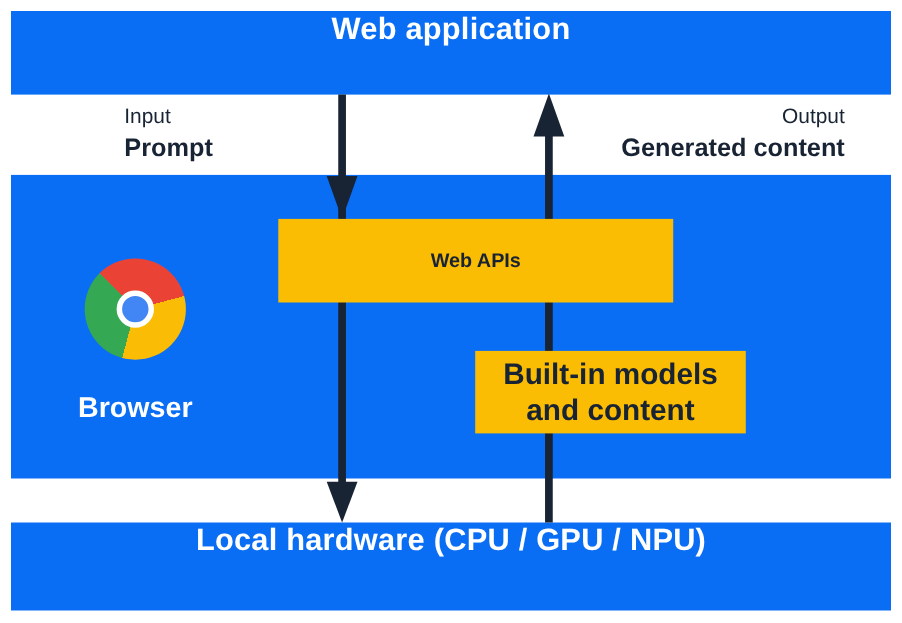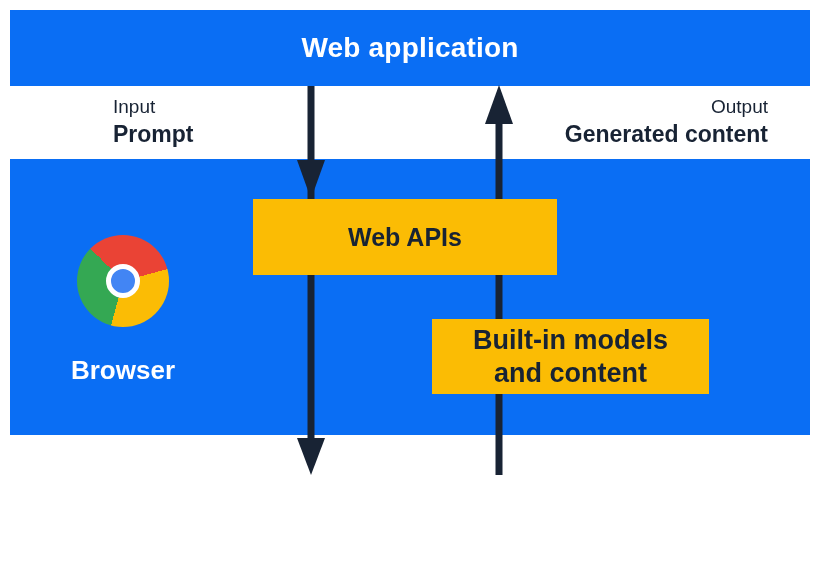--- a/index.html
+++ b/index.html
@@ -24,7 +24,7 @@
     position:absolute;
     left:10px;width:800px;
     background:var(--panel-blue,#0a6ef4);
-    display:flex;align-items:center;justify-content:center;
+    display:flex;justify-content:center;
   }
   .bar-top{top:10px;height:76px;}
   .bar-mid{top:159px;height:276px;justify-content:flex-start;}

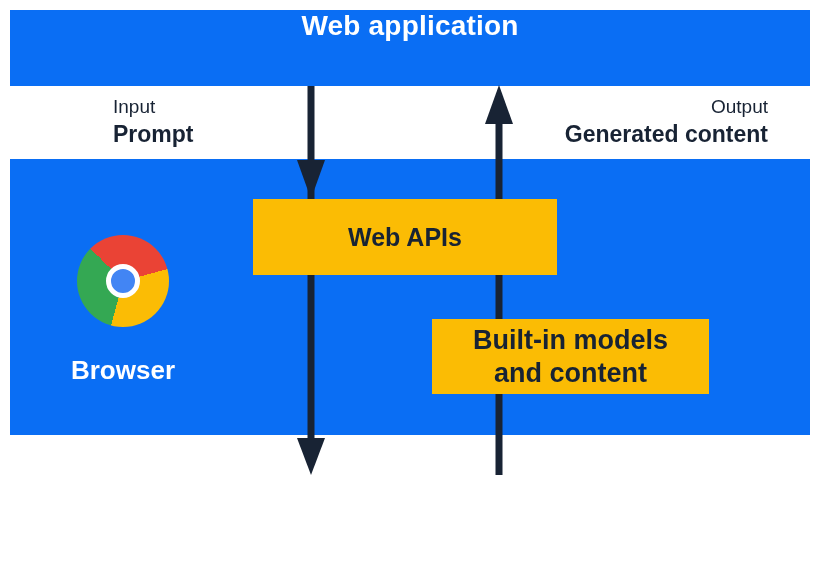--- a/index.html
+++ b/index.html
@@ -50,7 +50,7 @@
     display:flex;flex-direction:column;align-items:center;justify-content:center;
     font-weight:bold;text-align:center;
   }
-  .ybox-webapis{left:253px;top:199px;width:304px;height:76px;font-size:25px;}
+  .ybox-webapis{left:253px;top:199px;width:359px;height:76px;font-size:18px;}
   .ybox-builtin{left:432px;top:319px;width:277px;height:75px;font-size:27px;line-height:33px;}
   
   .browser-group{position:absolute;left:51px;top:235px;width:144px;z-index:3;text-align:center;}

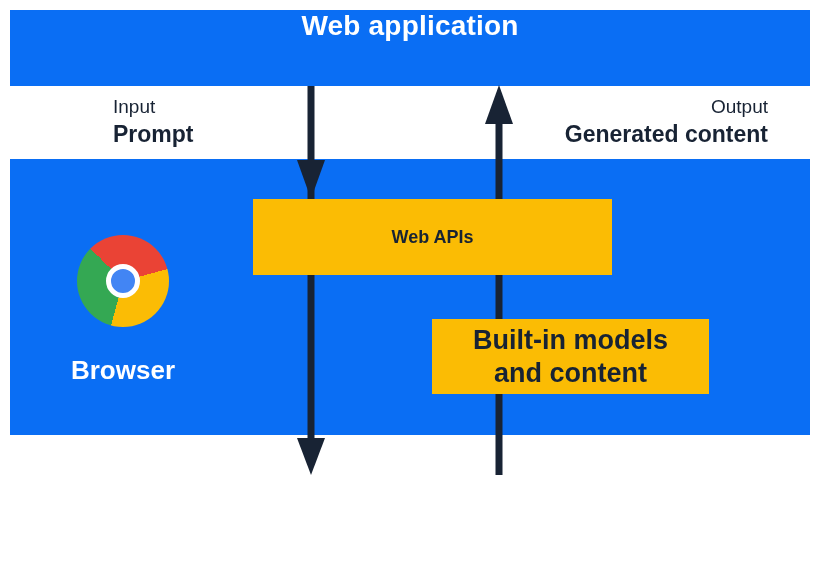--- a/index.html
+++ b/index.html
@@ -51,7 +51,7 @@
     font-weight:bold;text-align:center;
   }
   .ybox-webapis{left:253px;top:199px;width:359px;height:76px;font-size:18px;}
-  .ybox-builtin{left:432px;top:319px;width:277px;height:75px;font-size:27px;line-height:33px;}
+  .ybox-builtin{left:432px;top:319px;width:246px;height:75px;font-size:27px;line-height:33px;}
   
   .browser-group{position:absolute;left:51px;top:235px;width:144px;z-index:3;text-align:center;}
   .chrome-logo{

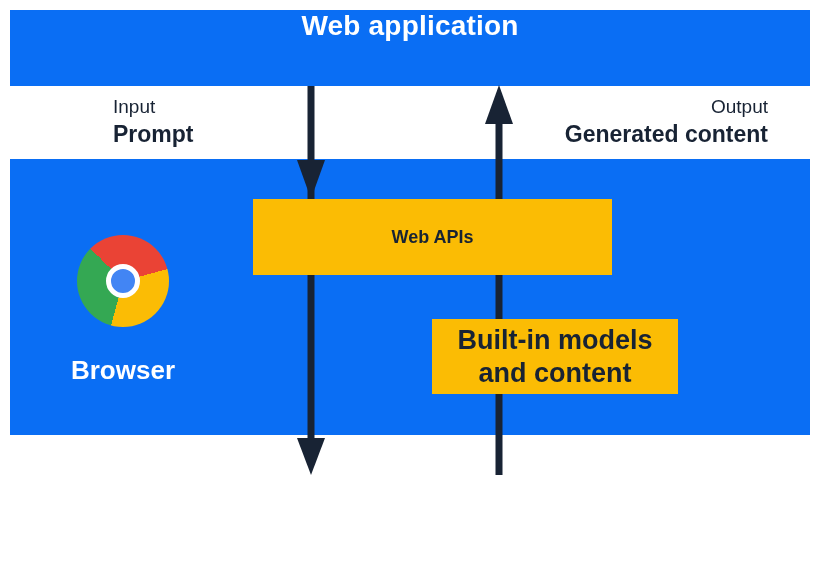--- a/index.html
+++ b/index.html
@@ -87,6 +87,9 @@
 
   <div class="bar bar-mid"></div>
 
+  <div class="bar bar-bottom">
+    <span class="bar-label">Local hardware (CPU / GPU / NPU)</span>
+  </div>
 
   <div class="io-block io-right">
     <div class="io-title">Output</div>

